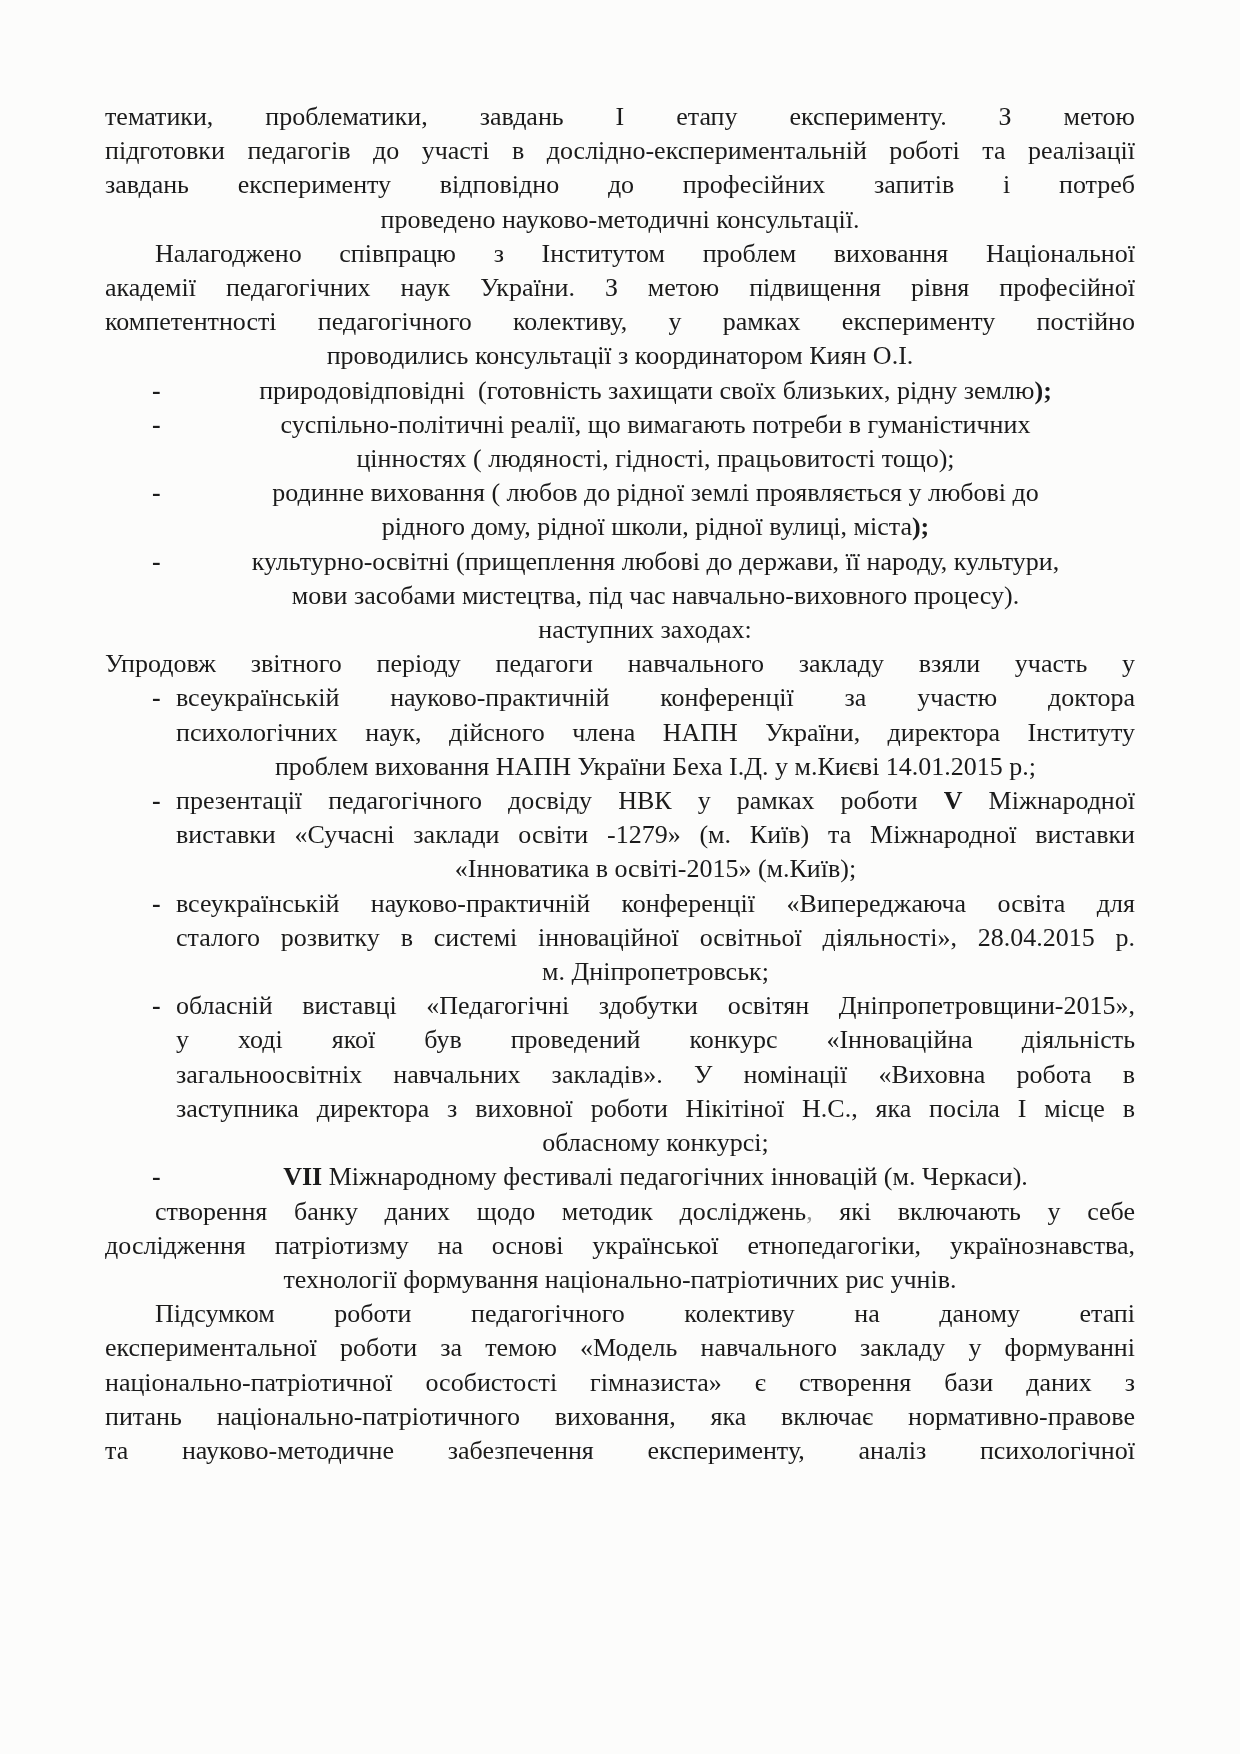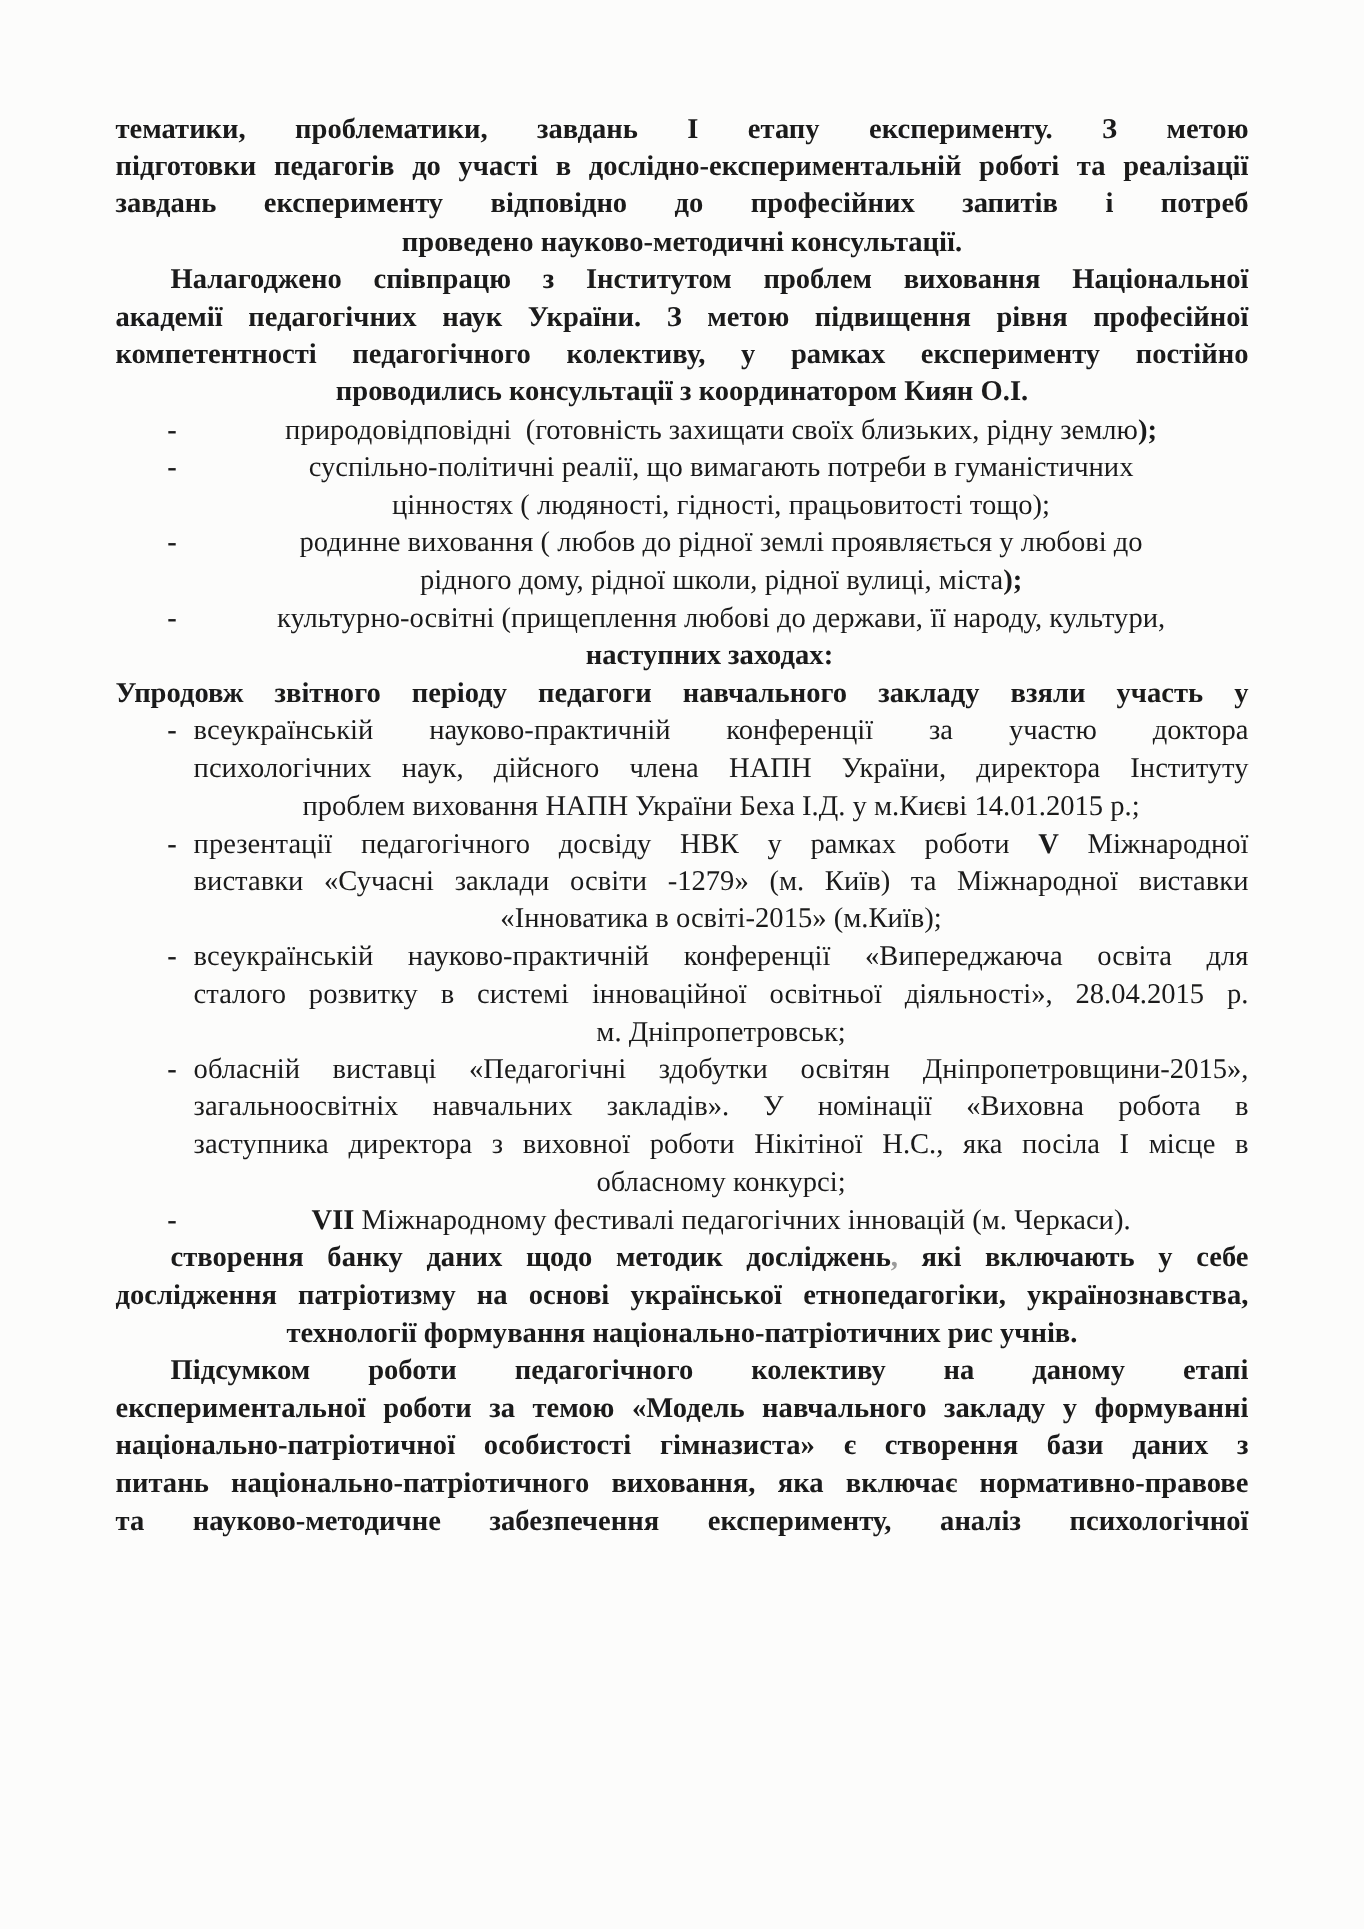--- a/index.html
+++ b/index.html
@@ -26,7 +26,7 @@
     width: 1030px;
   }
 
-  .para { text-align: left; font-weight: bold; }
+  .para { text-align: left; }
 
   .line { text-align: center; }
   .line.just {

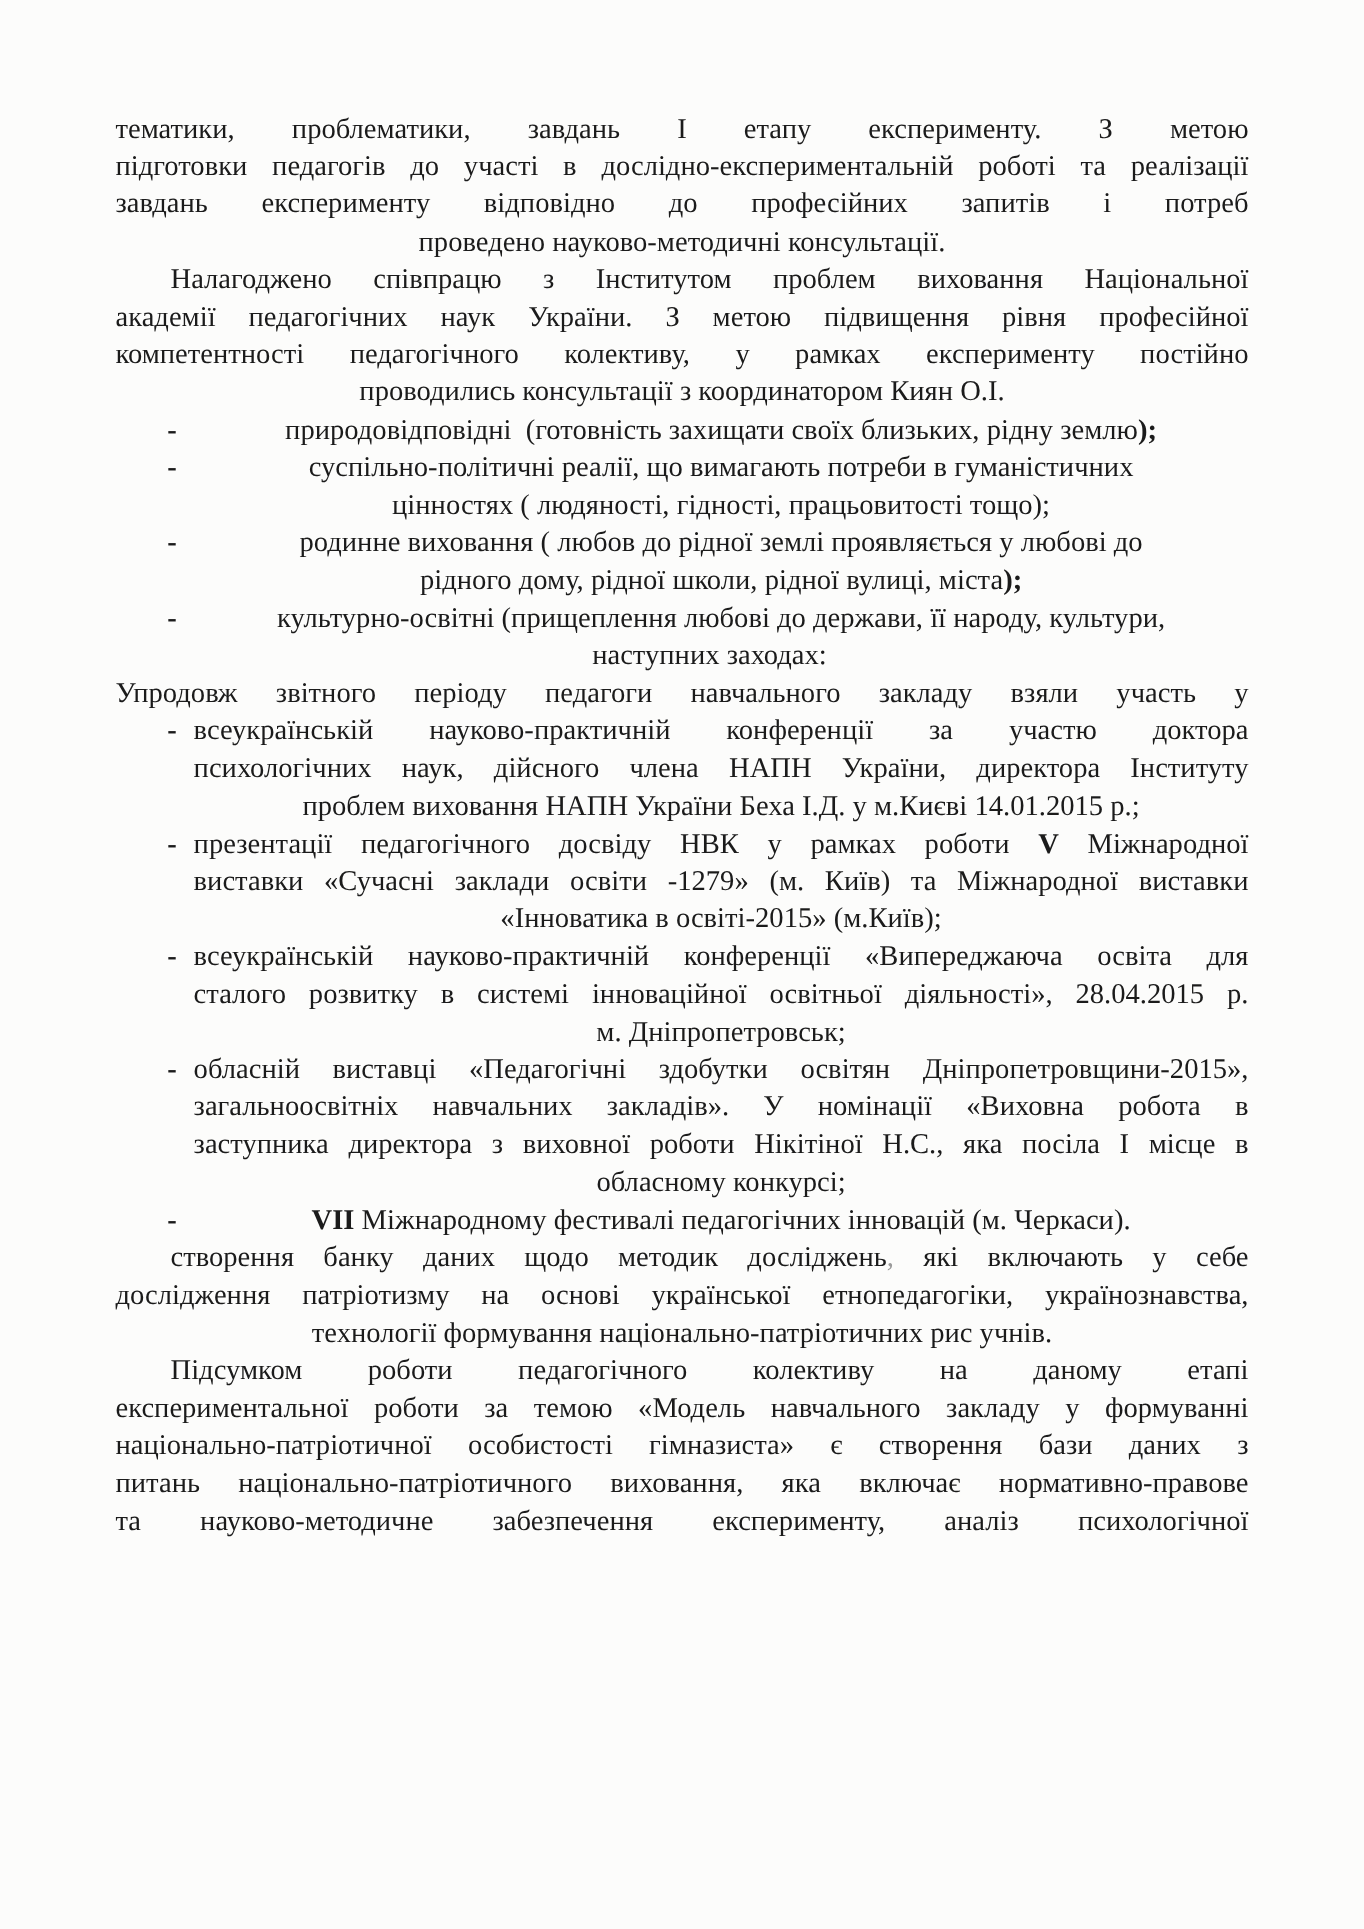--- a/index.html
+++ b/index.html
@@ -89,6 +89,7 @@
         <div class="bitem">
           <span class="dash">-</span>
           <div class="line">культурно-освітні (прищеплення любові до держави, її народу, культури,</div>
+          <div class="line">мови засобами мистецтва, під час навчально-виховного процесу).</div>
         </div>
       </div>
       <div class="para fi">

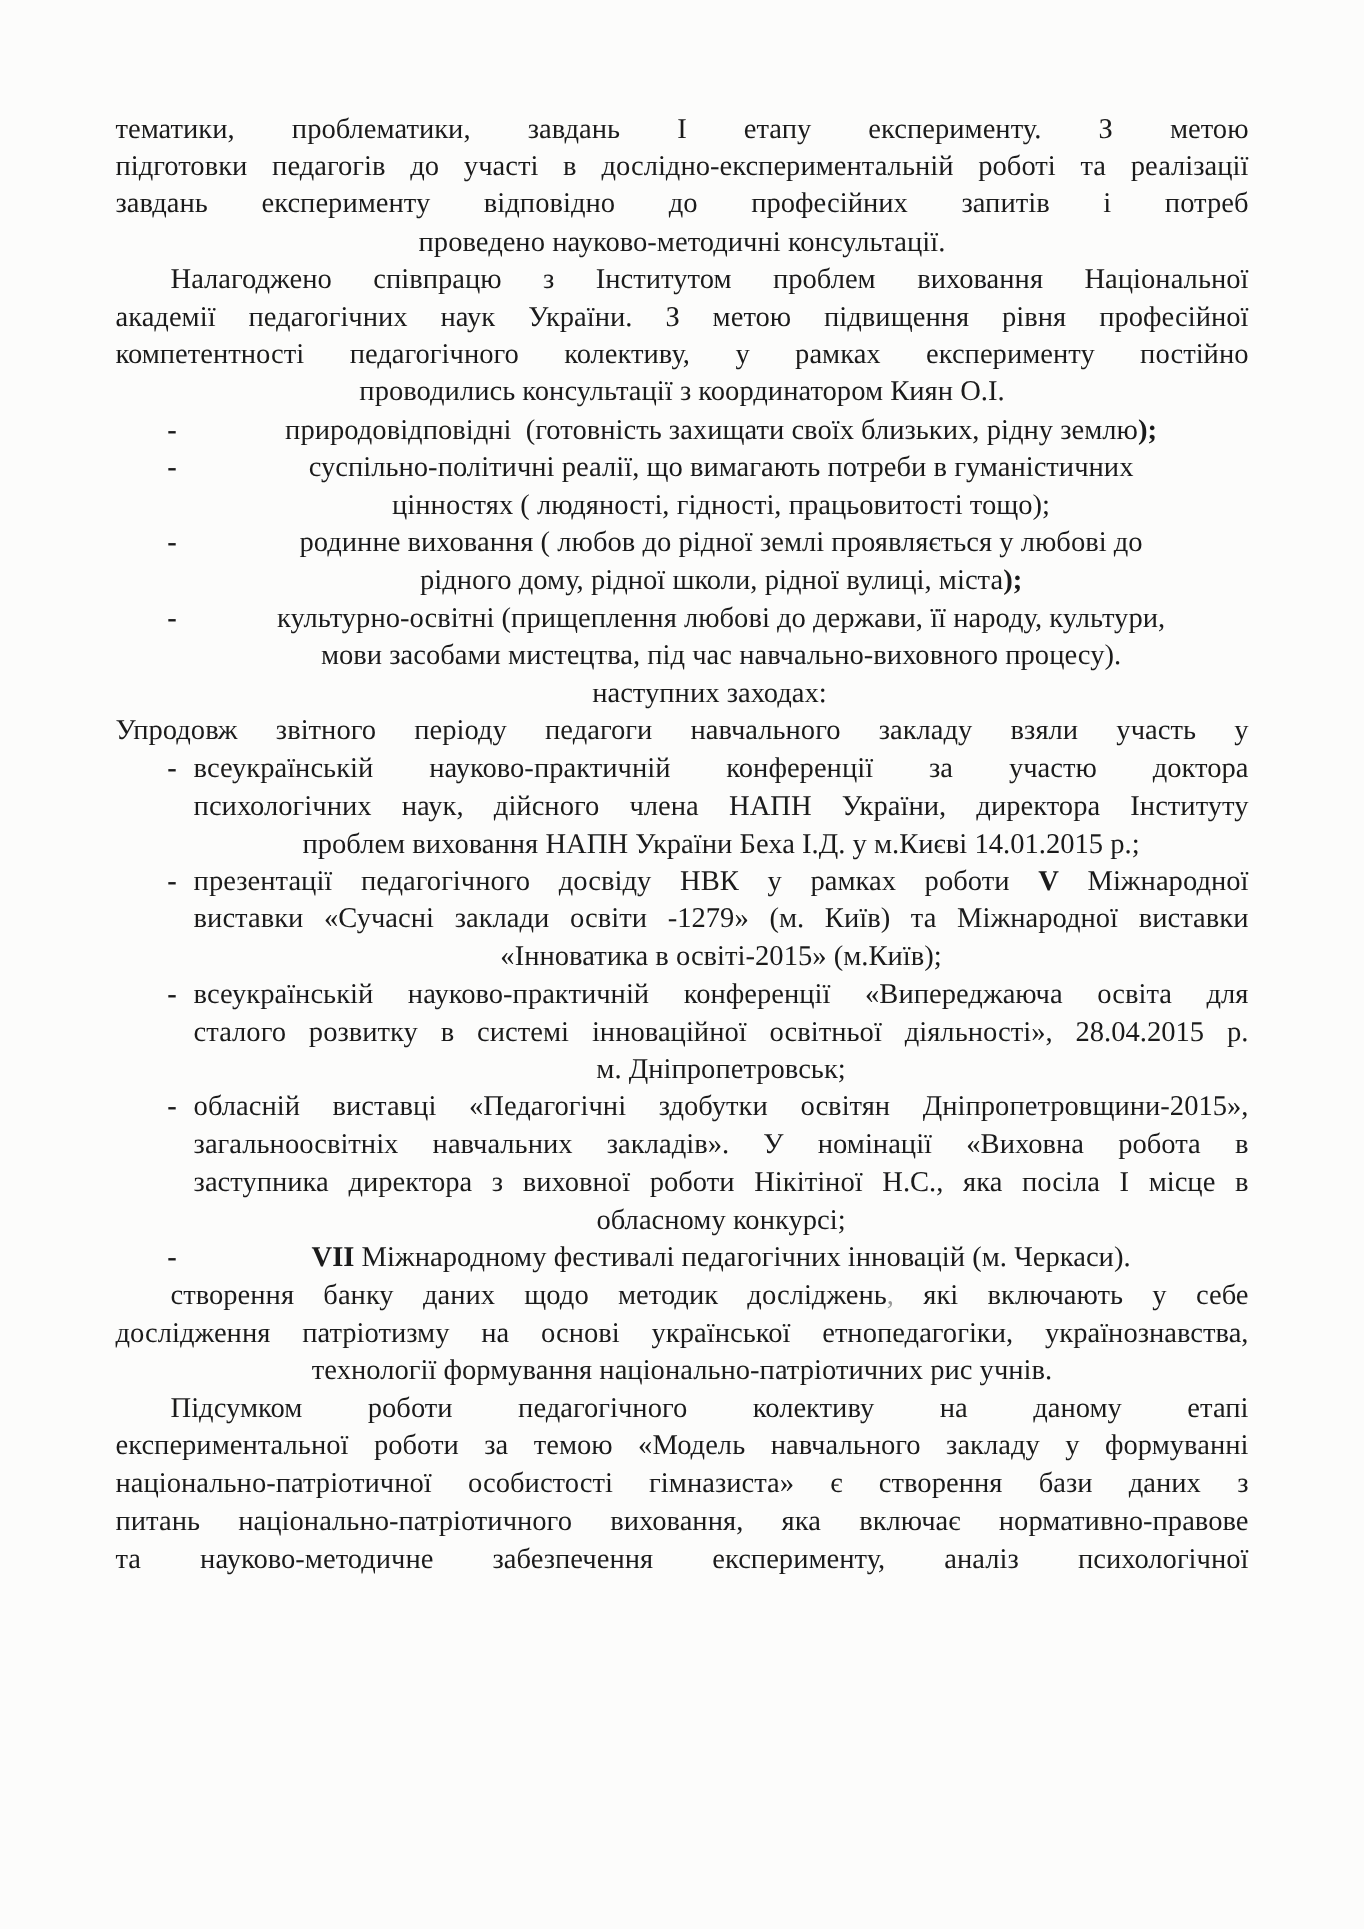--- a/index.html
+++ b/index.html
@@ -118,6 +118,7 @@
         <div class="bitem">
           <span class="dash">-</span>
           <div class="line just">обласній виставці «Педагогічні здобутки освітян Дніпропетровщини-2015»,</div>
+          <div class="line just">у ході якої був проведений конкурс «Інноваційна діяльність</div>
           <div class="line just">загальноосвітніх навчальних закладів». У номінації «Виховна робота в</div>
           <div class="line just">заступника директора з виховної роботи Нікітіної Н.С., яка посіла І місце в</div>
           <div class="line">обласному конкурсі;</div>

